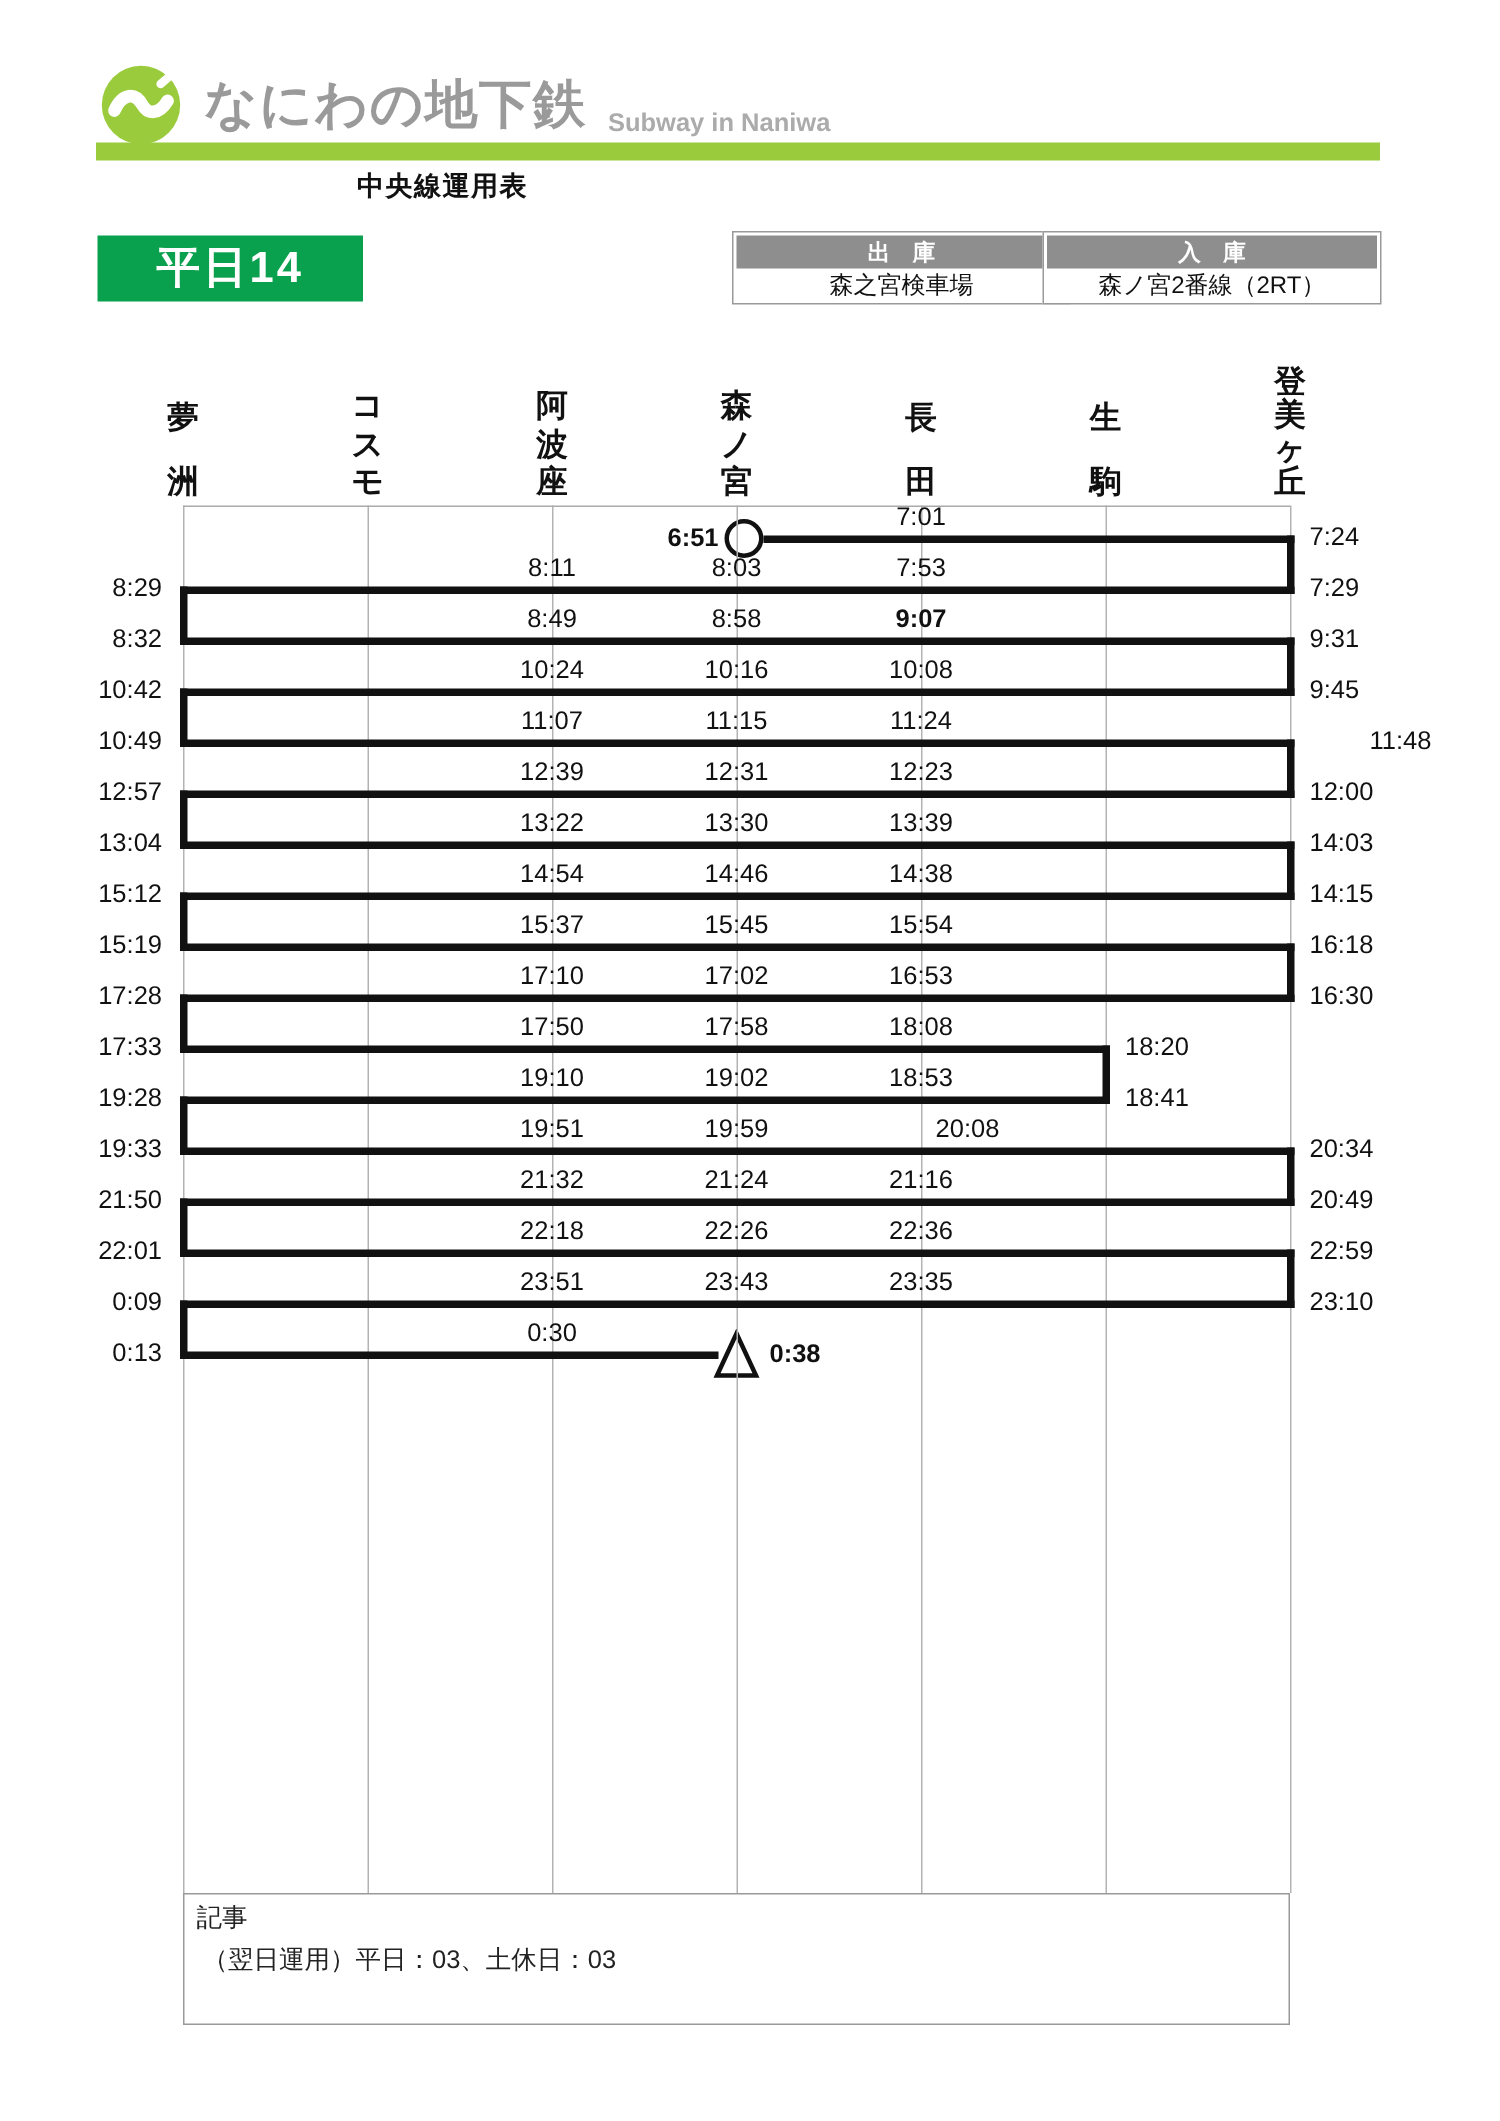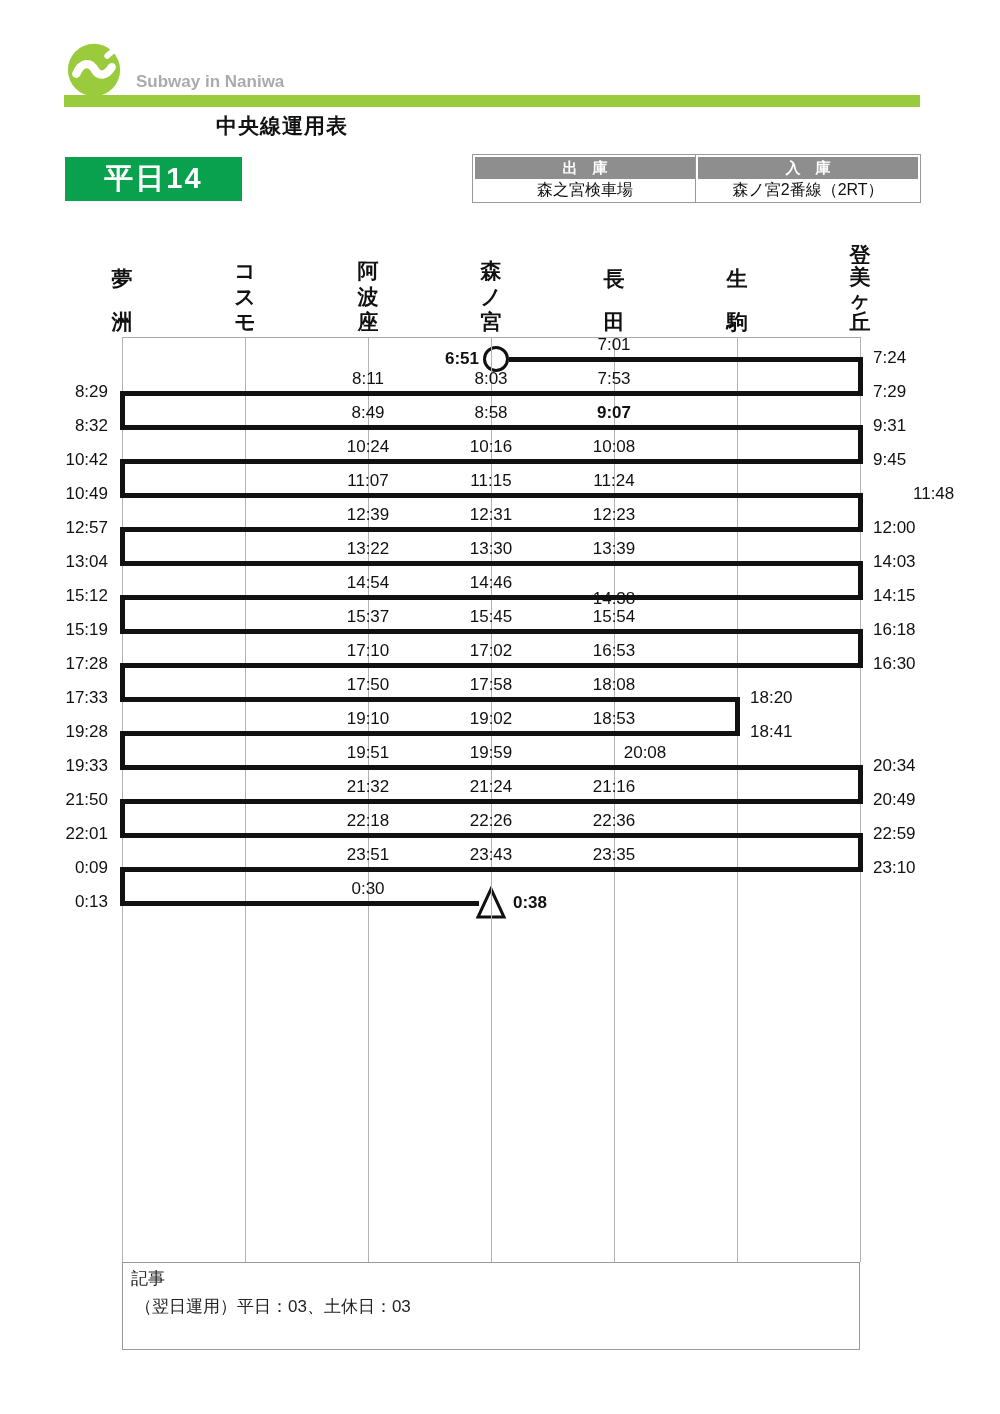--- a/index.html
+++ b/index.html
@@ -58,6 +58,7 @@
       <path d="M11 34 C 17 21, 26 21, 31 30 C 35 37, 43 37, 49 27" fill="none" stroke="#fff" stroke-width="9" stroke-linecap="round"></path>
       <path d="M44 15 L 51 9" fill="none" stroke="#fff" stroke-width="6" stroke-linecap="round"></path>
     </svg>
+    <span class="logo-name">なにわの地下鉄</span>
     <span class="logo-sub">Subway in Naniwa</span>
   </div>
   <div class="green-bar" style="background:#9ACB3C;"></div>

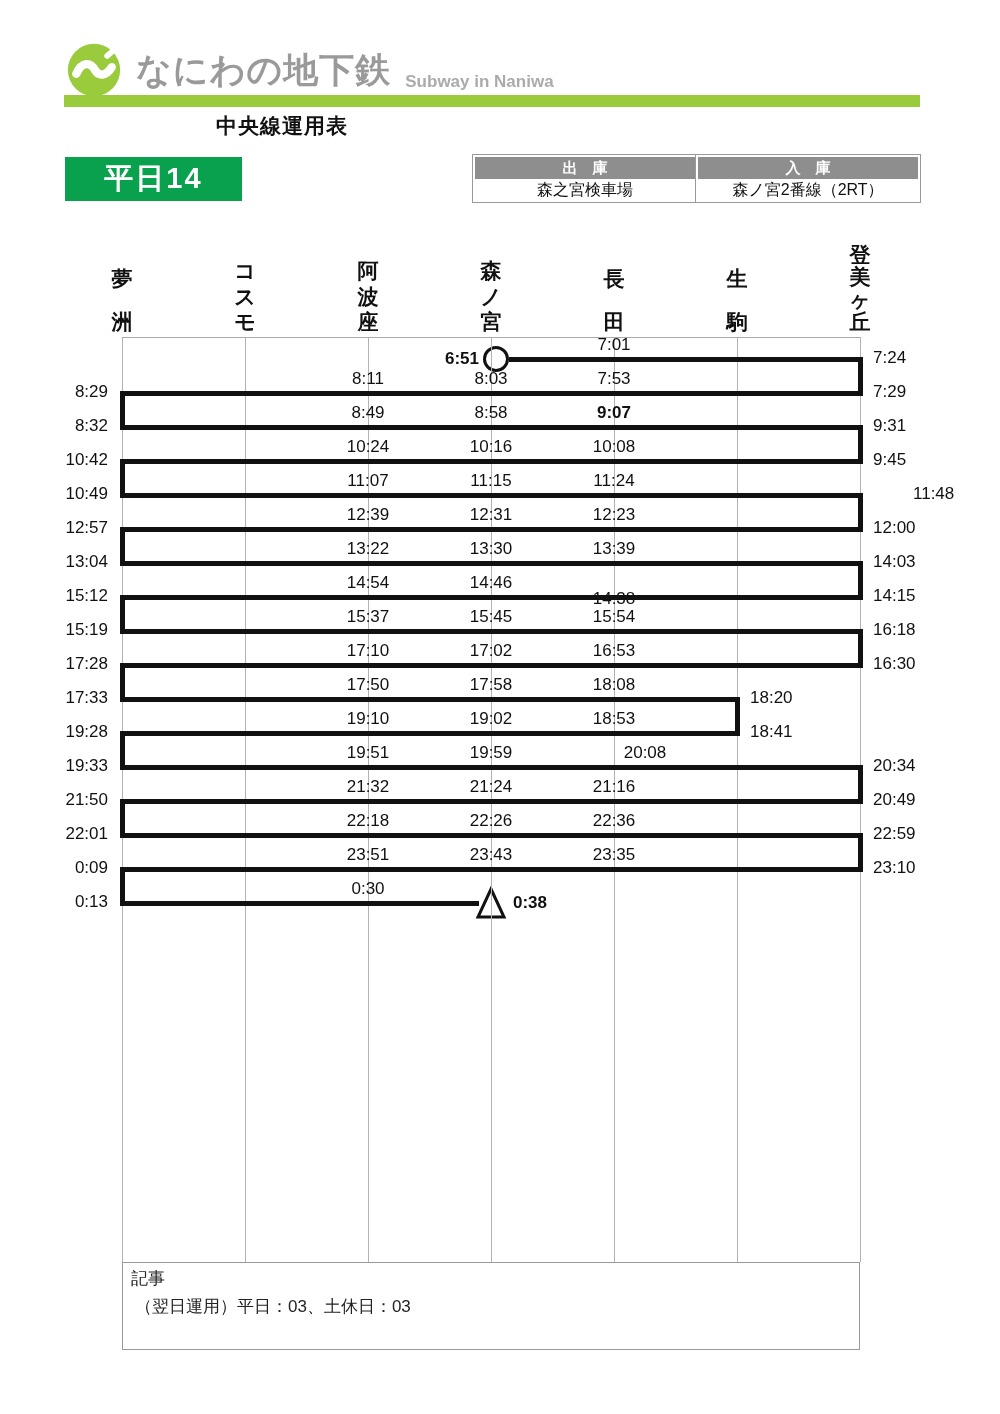--- a/index.html
+++ b/index.html
@@ -13,7 +13,7 @@
   .logo-sub{font-size:17px;font-weight:bold;color:#ababab;line-height:26px;padding-bottom:3px;}
   .green-bar{position:absolute;left:64px;top:95px;width:856px;height:12px;}
 
-  .doc-title{position:absolute;left:216px;top:112px;font-size:21px;font-weight:800;letter-spacing:1px;}
+  .doc-title{position:absolute;left:238px;top:112px;font-size:18px;font-weight:800;letter-spacing:1px;}
   .doc-revision{position:absolute;left:432px;top:121px;font-size:19px;font-weight:bold;}
 
   .badge{position:absolute;left:65px;top:157px;width:177px;height:44px;color:#fff;

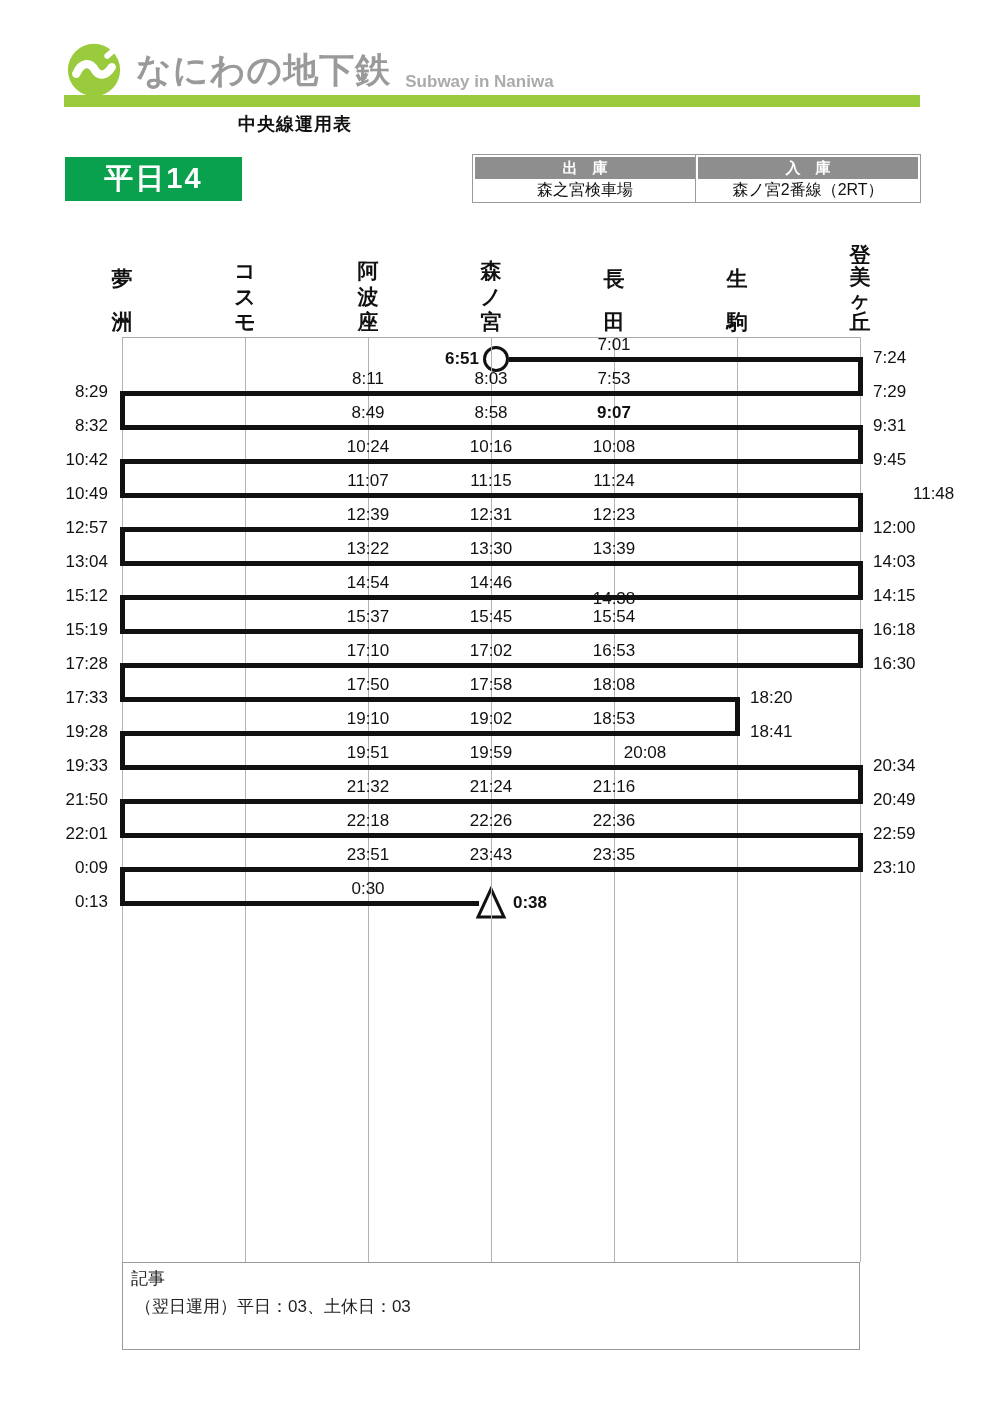--- a/index.html
+++ b/index.html
@@ -21,7 +21,7 @@
 
   .depot-box{position:absolute;top:154px;width:226px;height:49px;border:1px solid #999;background:#fff;
              box-sizing:border-box;padding:2px;}
-  .depot-out{left:472px;} .depot-in{left:695px;}
+  .depot-out{left:488px;} .depot-in{left:695px;}
   .depot-head{height:22px;color:#fff;font-size:15px;font-weight:bold;display:flex;align-items:center;justify-content:center;}
   .depot-val{height:21px;font-size:16px;display:flex;align-items:center;justify-content:center;color:#111;padding-top:1px;}
 

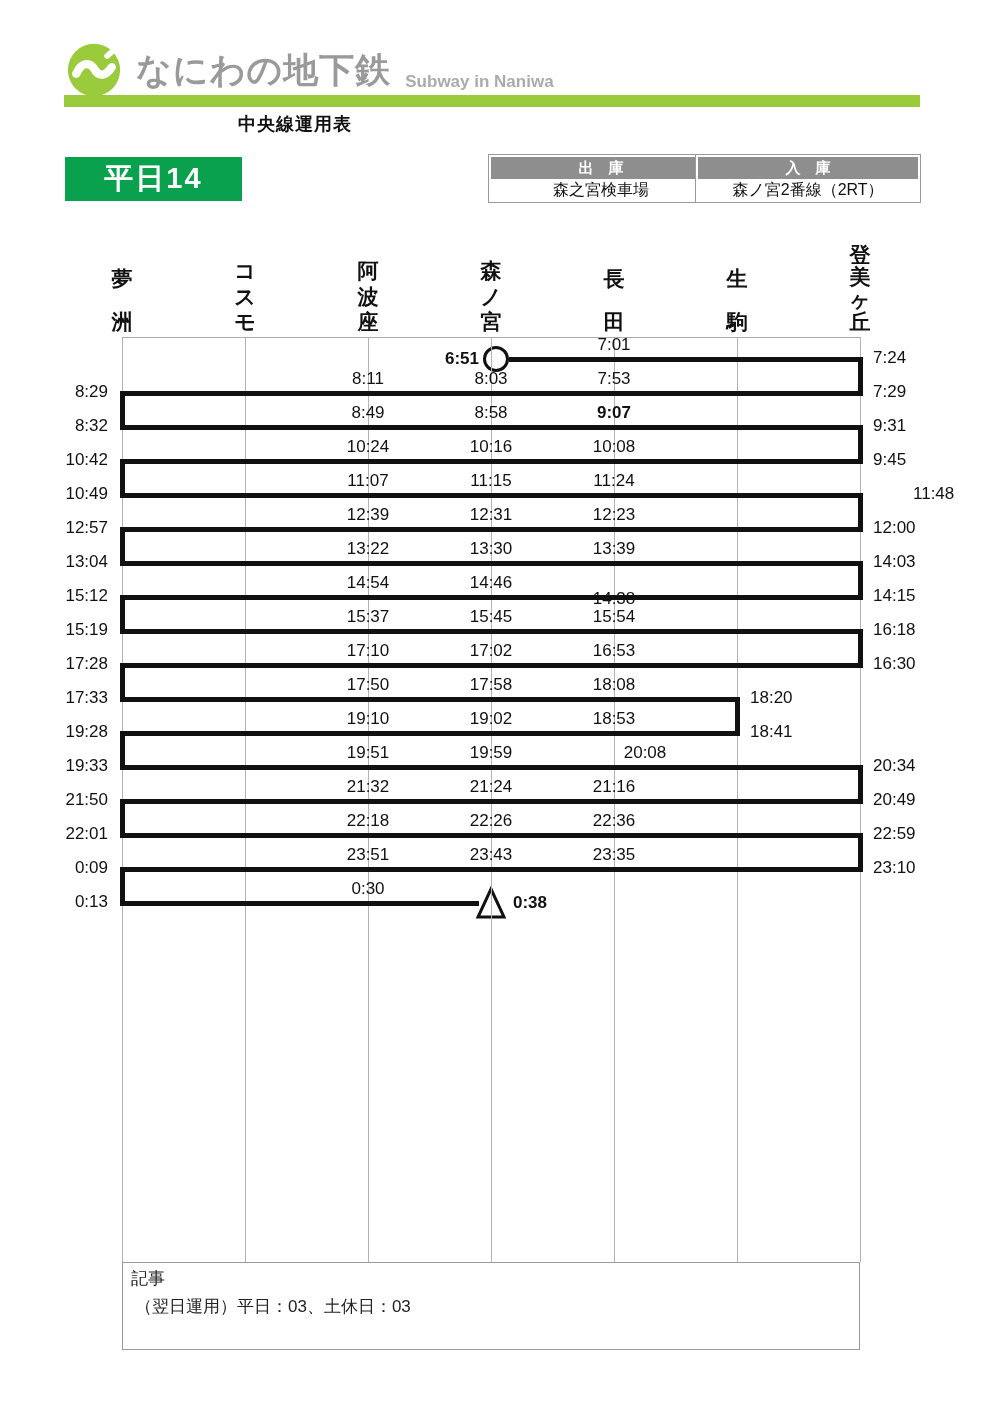--- a/index.html
+++ b/index.html
@@ -166,7 +166,7 @@
       <div class="bar" style="left: 119.5px; top: 594.5px; width: 743px; height: 5px;"></div>
       <div class="tlabel" style="left: 323px; top: 573px; width: 90px;">14:54</div>
       <div class="tlabel" style="left: 446px; top: 573px; width: 90px;">14:46</div>
-      <div class="tlabel" style="left: 569px; top: 573px; width: 90px; margin-top: 16px;">14:38</div>
+      <div class="tlabel" style="left: 569px; top: 573px; width: 90px;">14:38</div>
       <div class="side sideL" style="left: 4px; top: 584px; width: 104px;">15:12</div>
       <div class="side sideR" style="left: 873px; top: 584px; width: 104px;">14:15</div>
       <div class="bar" style="left: 119.5px; top: 628.5px; width: 743px; height: 5px;"></div>

